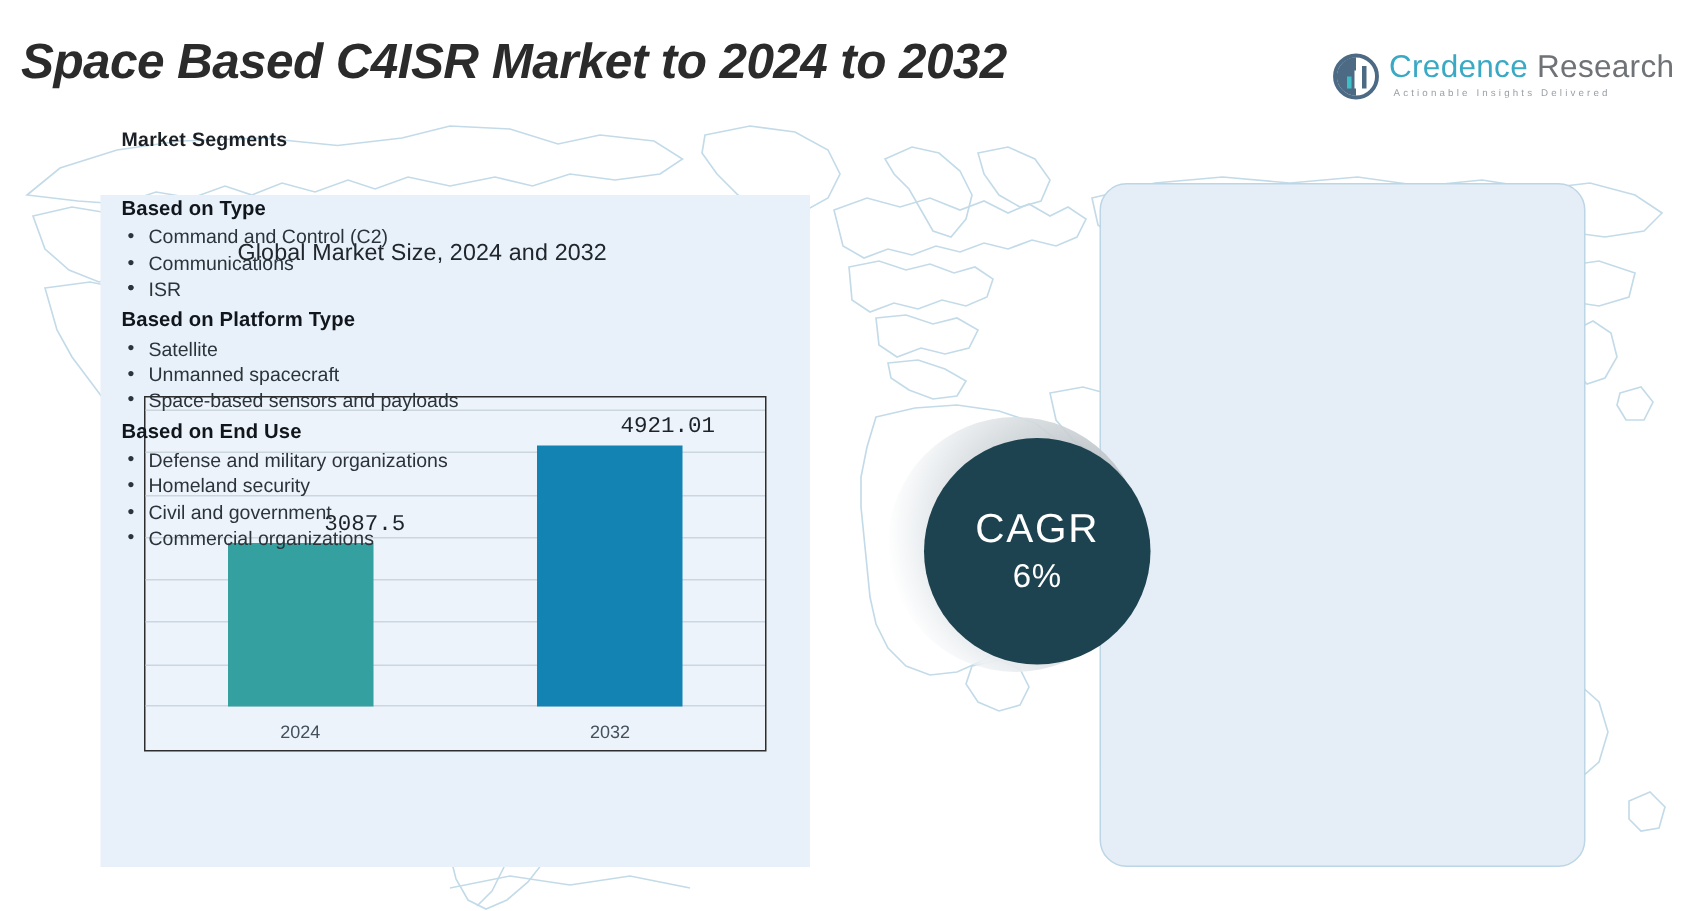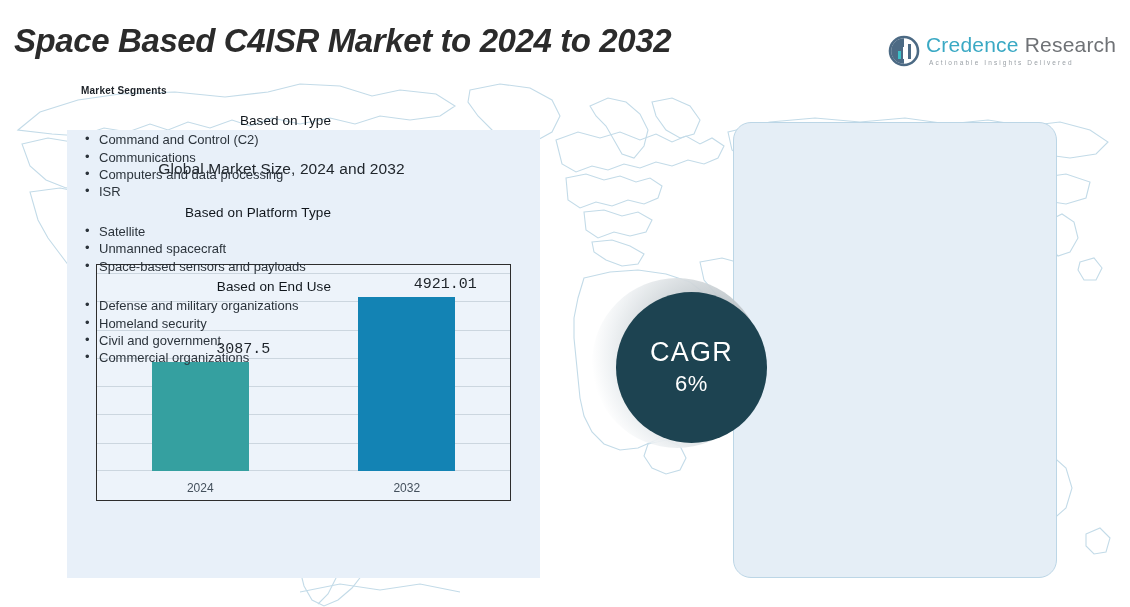--- a/index.html
+++ b/index.html
@@ -205,11 +205,11 @@
     z-index: 4;
   }
   #segments-heading {
-    font-size: 10px;
+    font-size: 13px;
     font-weight: bold;
     color: #1b2026;
     letter-spacing: 0.2px;
-    margin-bottom: 16px;
+    margin-bottom: 30px;
   }
   .group-title {
     font-size: 13.5px;

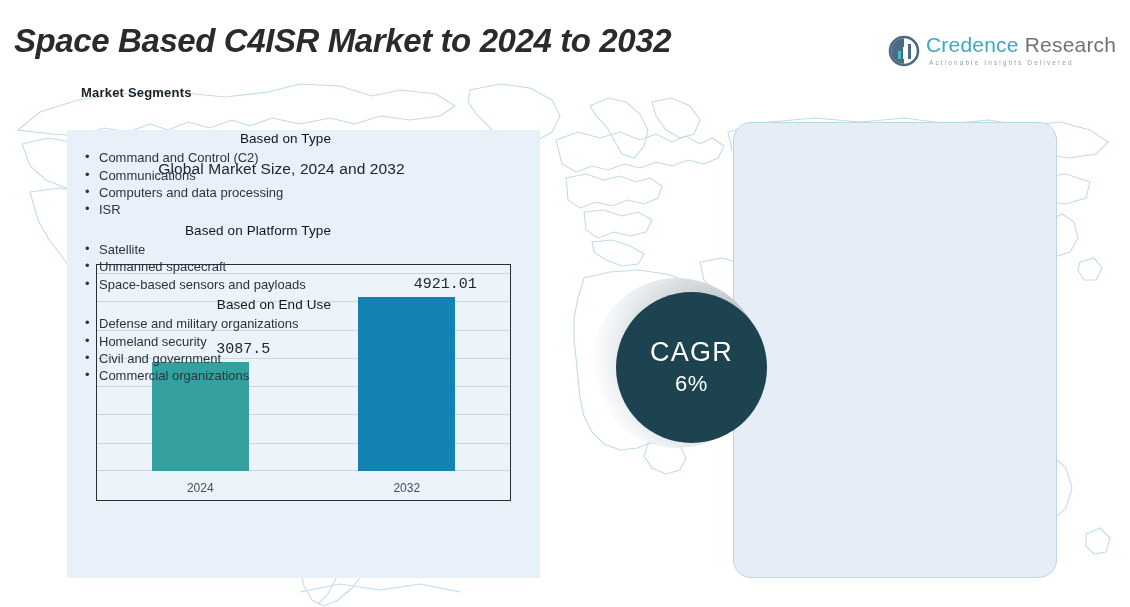--- a/index.html
+++ b/index.html
@@ -213,12 +213,11 @@
   }
   .group-title {
     font-size: 13.5px;
-    font-weight: normal;
+    font-weight: bold;
     color: #10161c;
     letter-spacing: 0.1px;
     margin: 0 0 2px 0;
     line-height: 1.35;
-    text-align: right;
   }
   .seg-list {
     list-style: none;

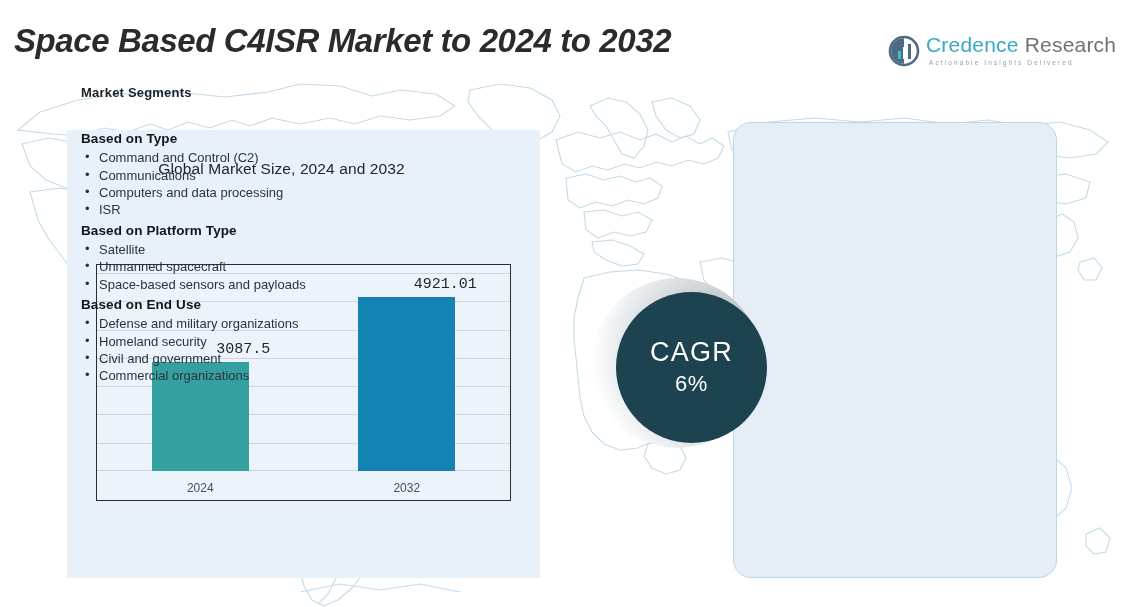--- a/index.html
+++ b/index.html
@@ -359,7 +359,7 @@
         <ul class="seg-list">
           <li class="seg-item"><span class="bullet">•</span><span>Command and Control (C2)</span></li>
           <li class="seg-item"><span class="bullet">•</span><span>Communications</span></li>
-          <li class="seg-item"><span class="bullet">•</span><span>Computers and data processing</span></li>
+          <li class="seg-item"><span class="bullet">•</span></li>
           <li class="seg-item"><span class="bullet">•</span><span>ISR</span></li>
         </ul>
         <div class="group-title">Based on Platform Type</div>

